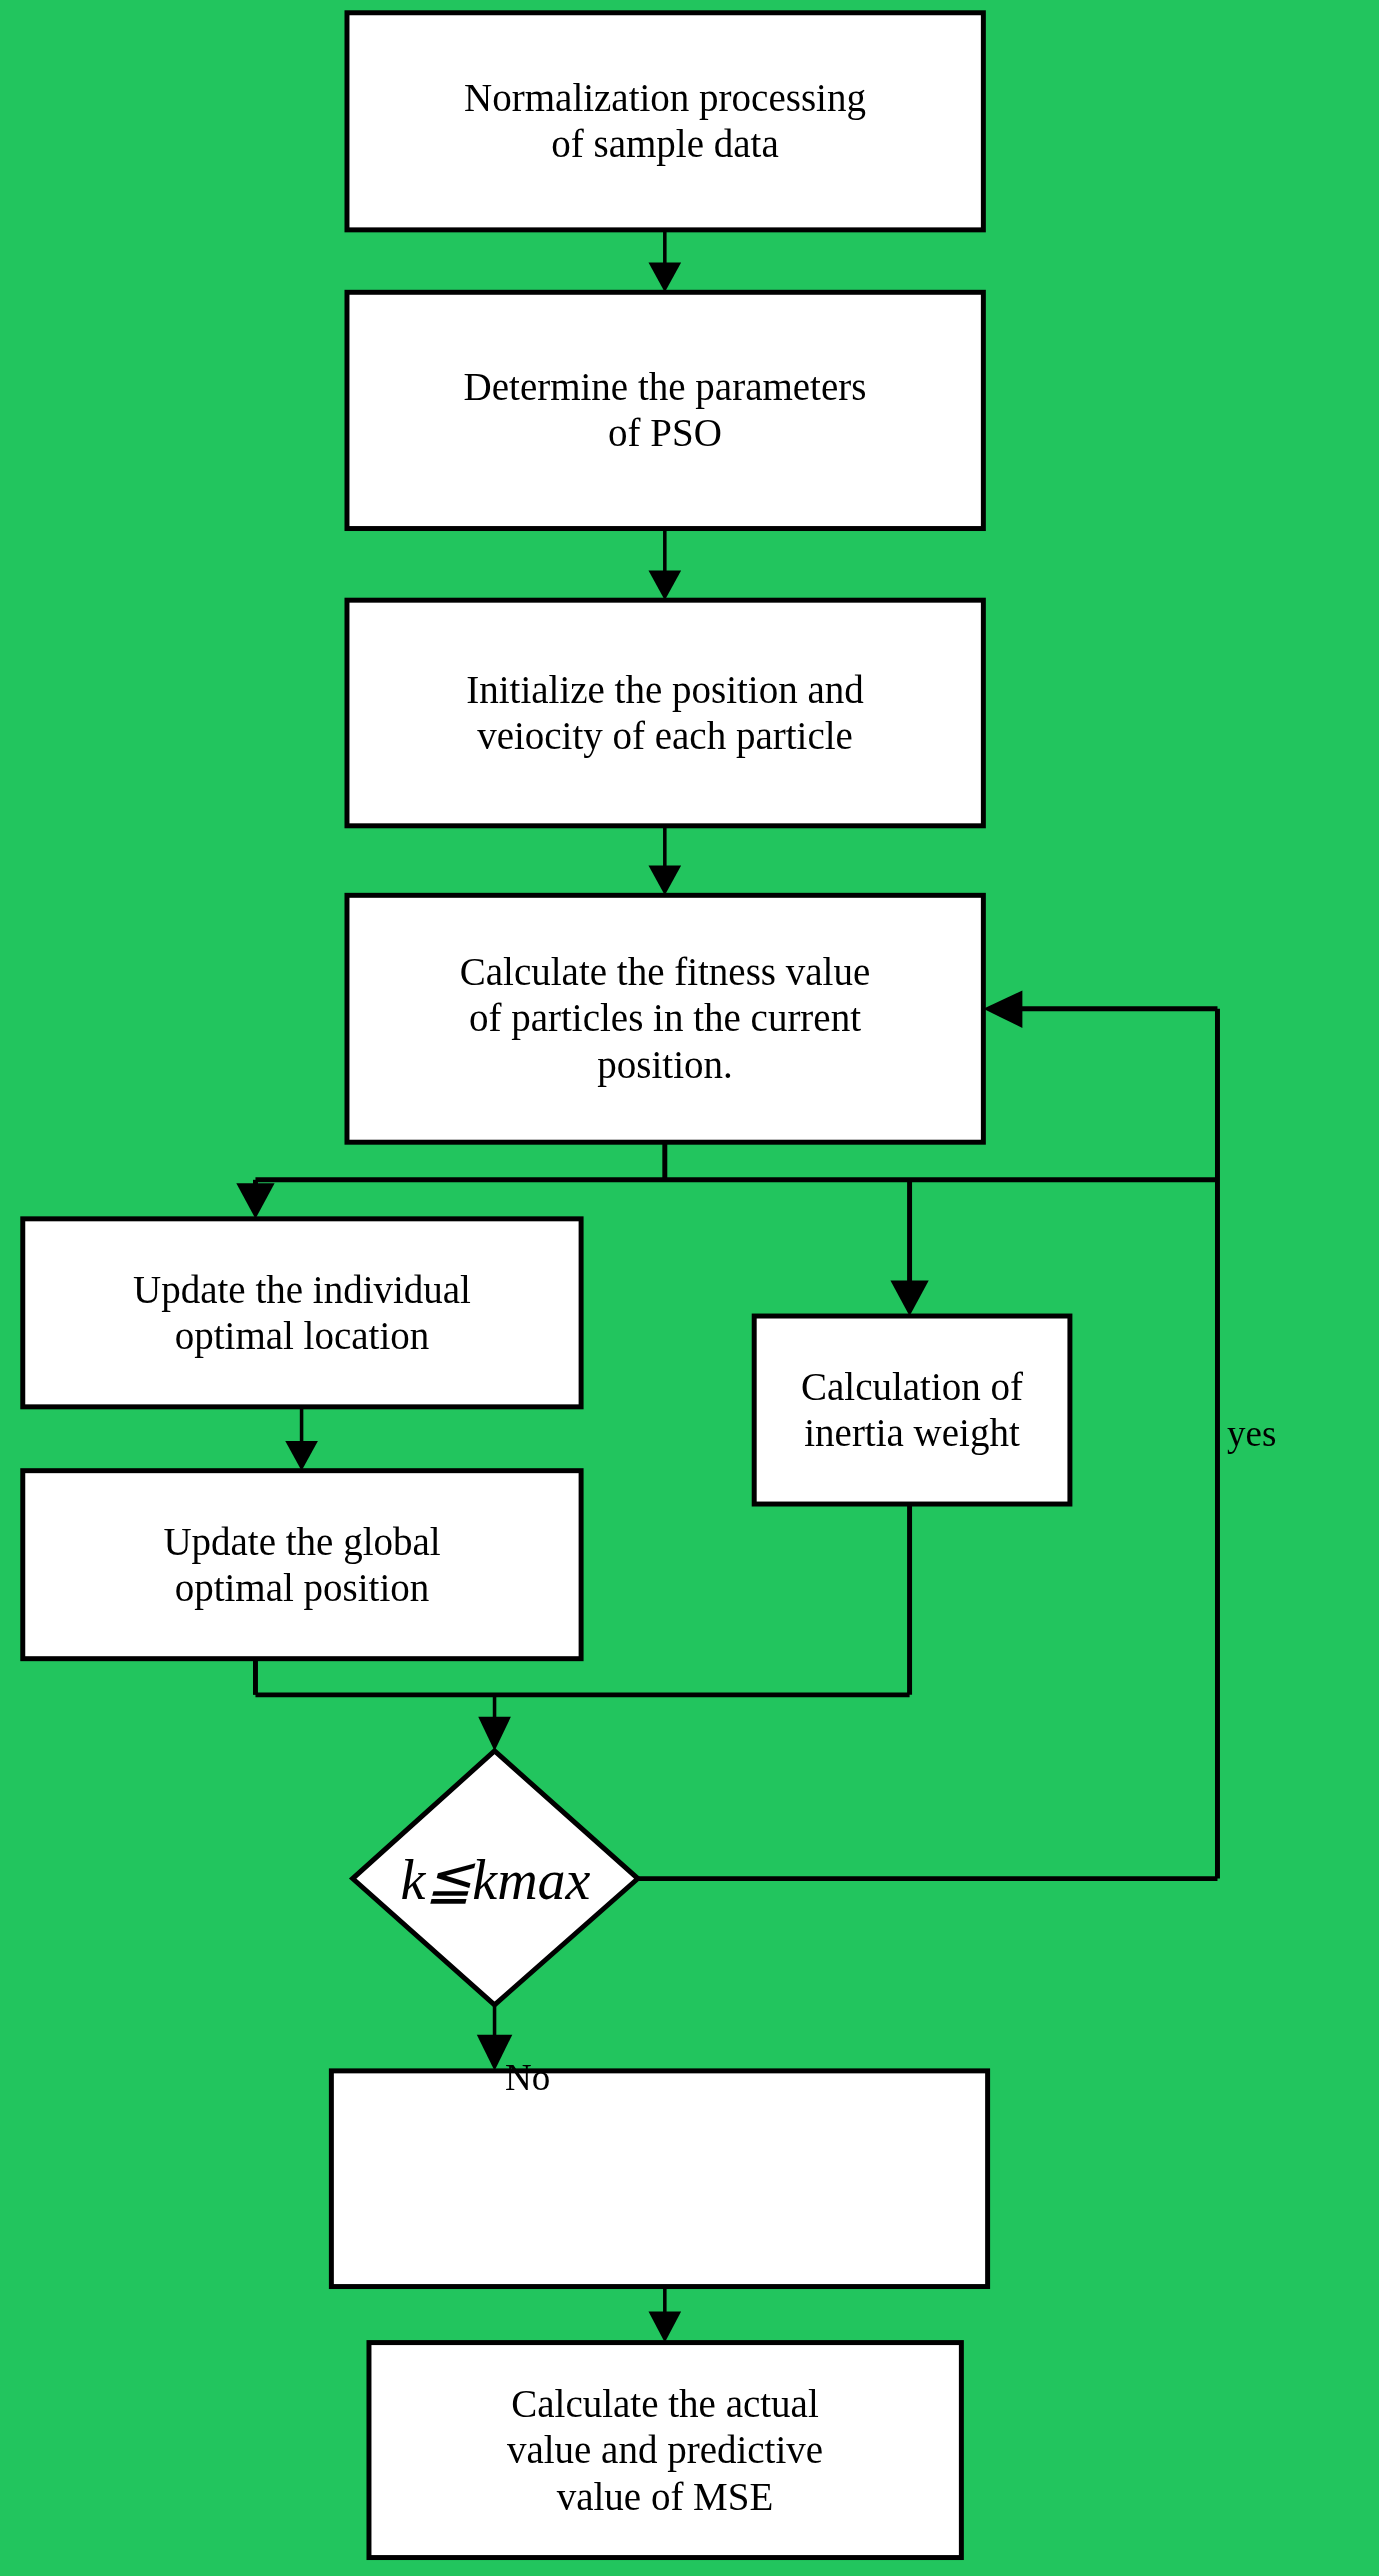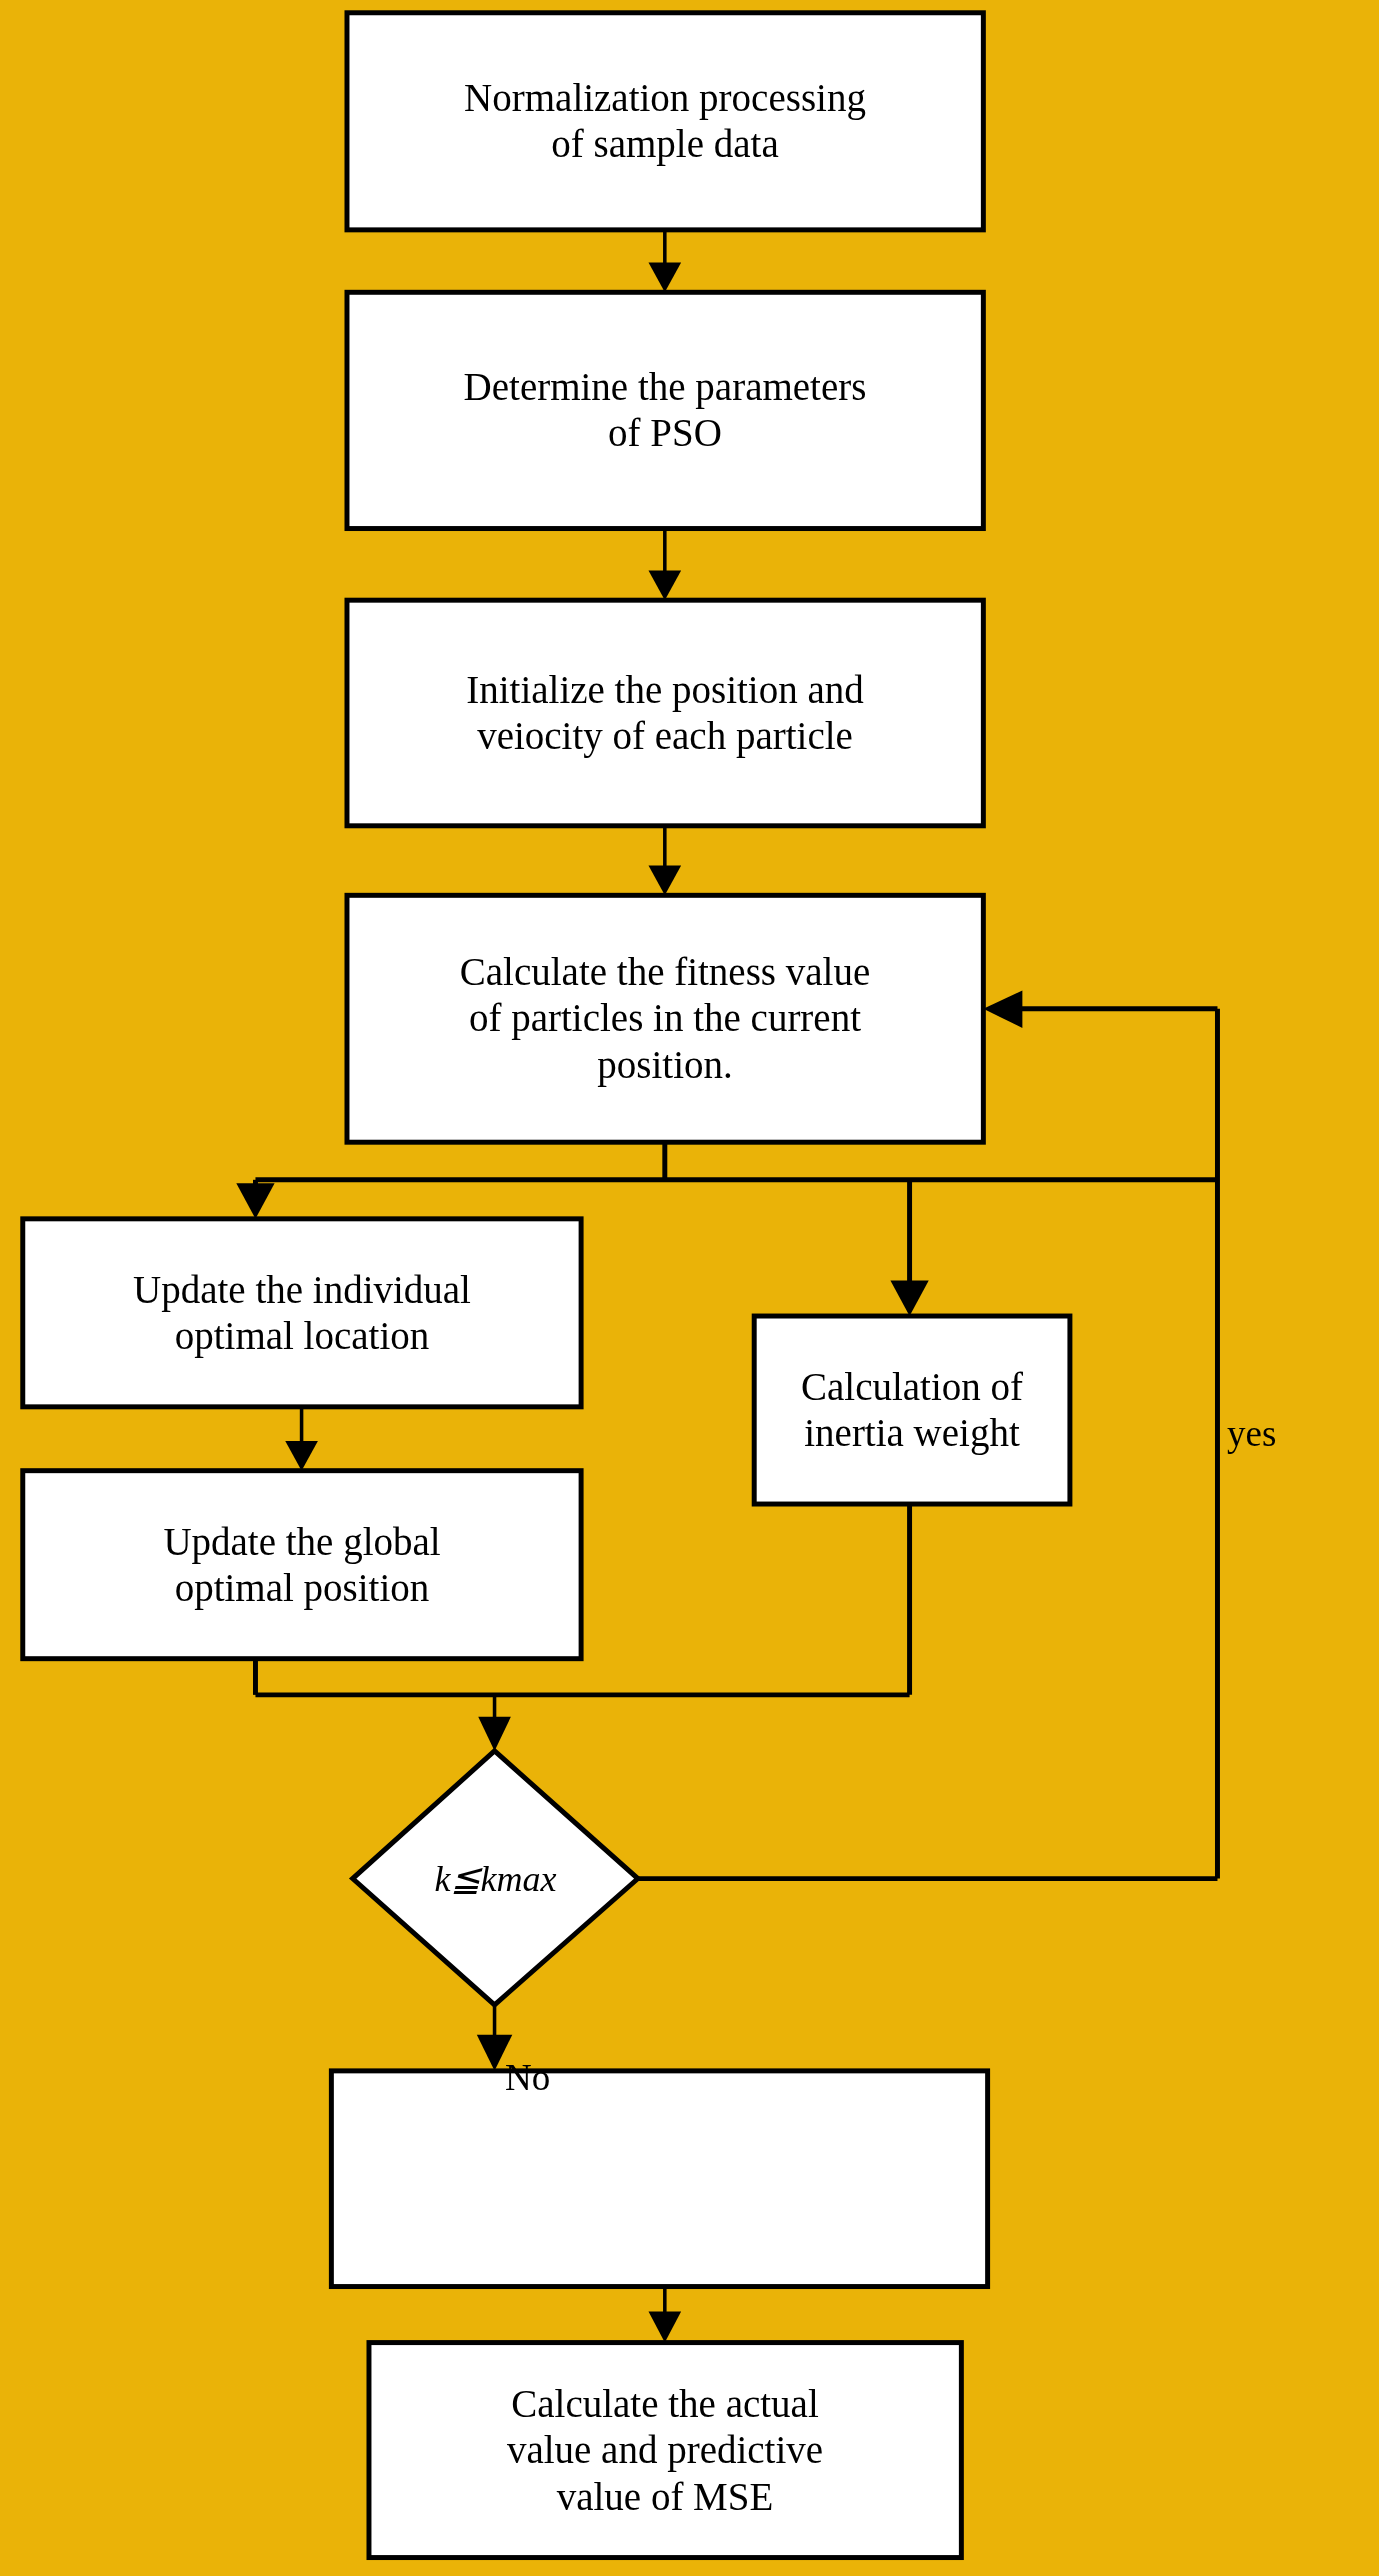--- a/index.html
+++ b/index.html
@@ -11,7 +11,7 @@
     position: relative;
     width: 1380px;
     height: 2576px;
-    background: #eab308;
+    background: #22c55e;
     font-family: "Liberation Serif", "DejaVu Serif", serif;
   }
   svg#flow-svg {

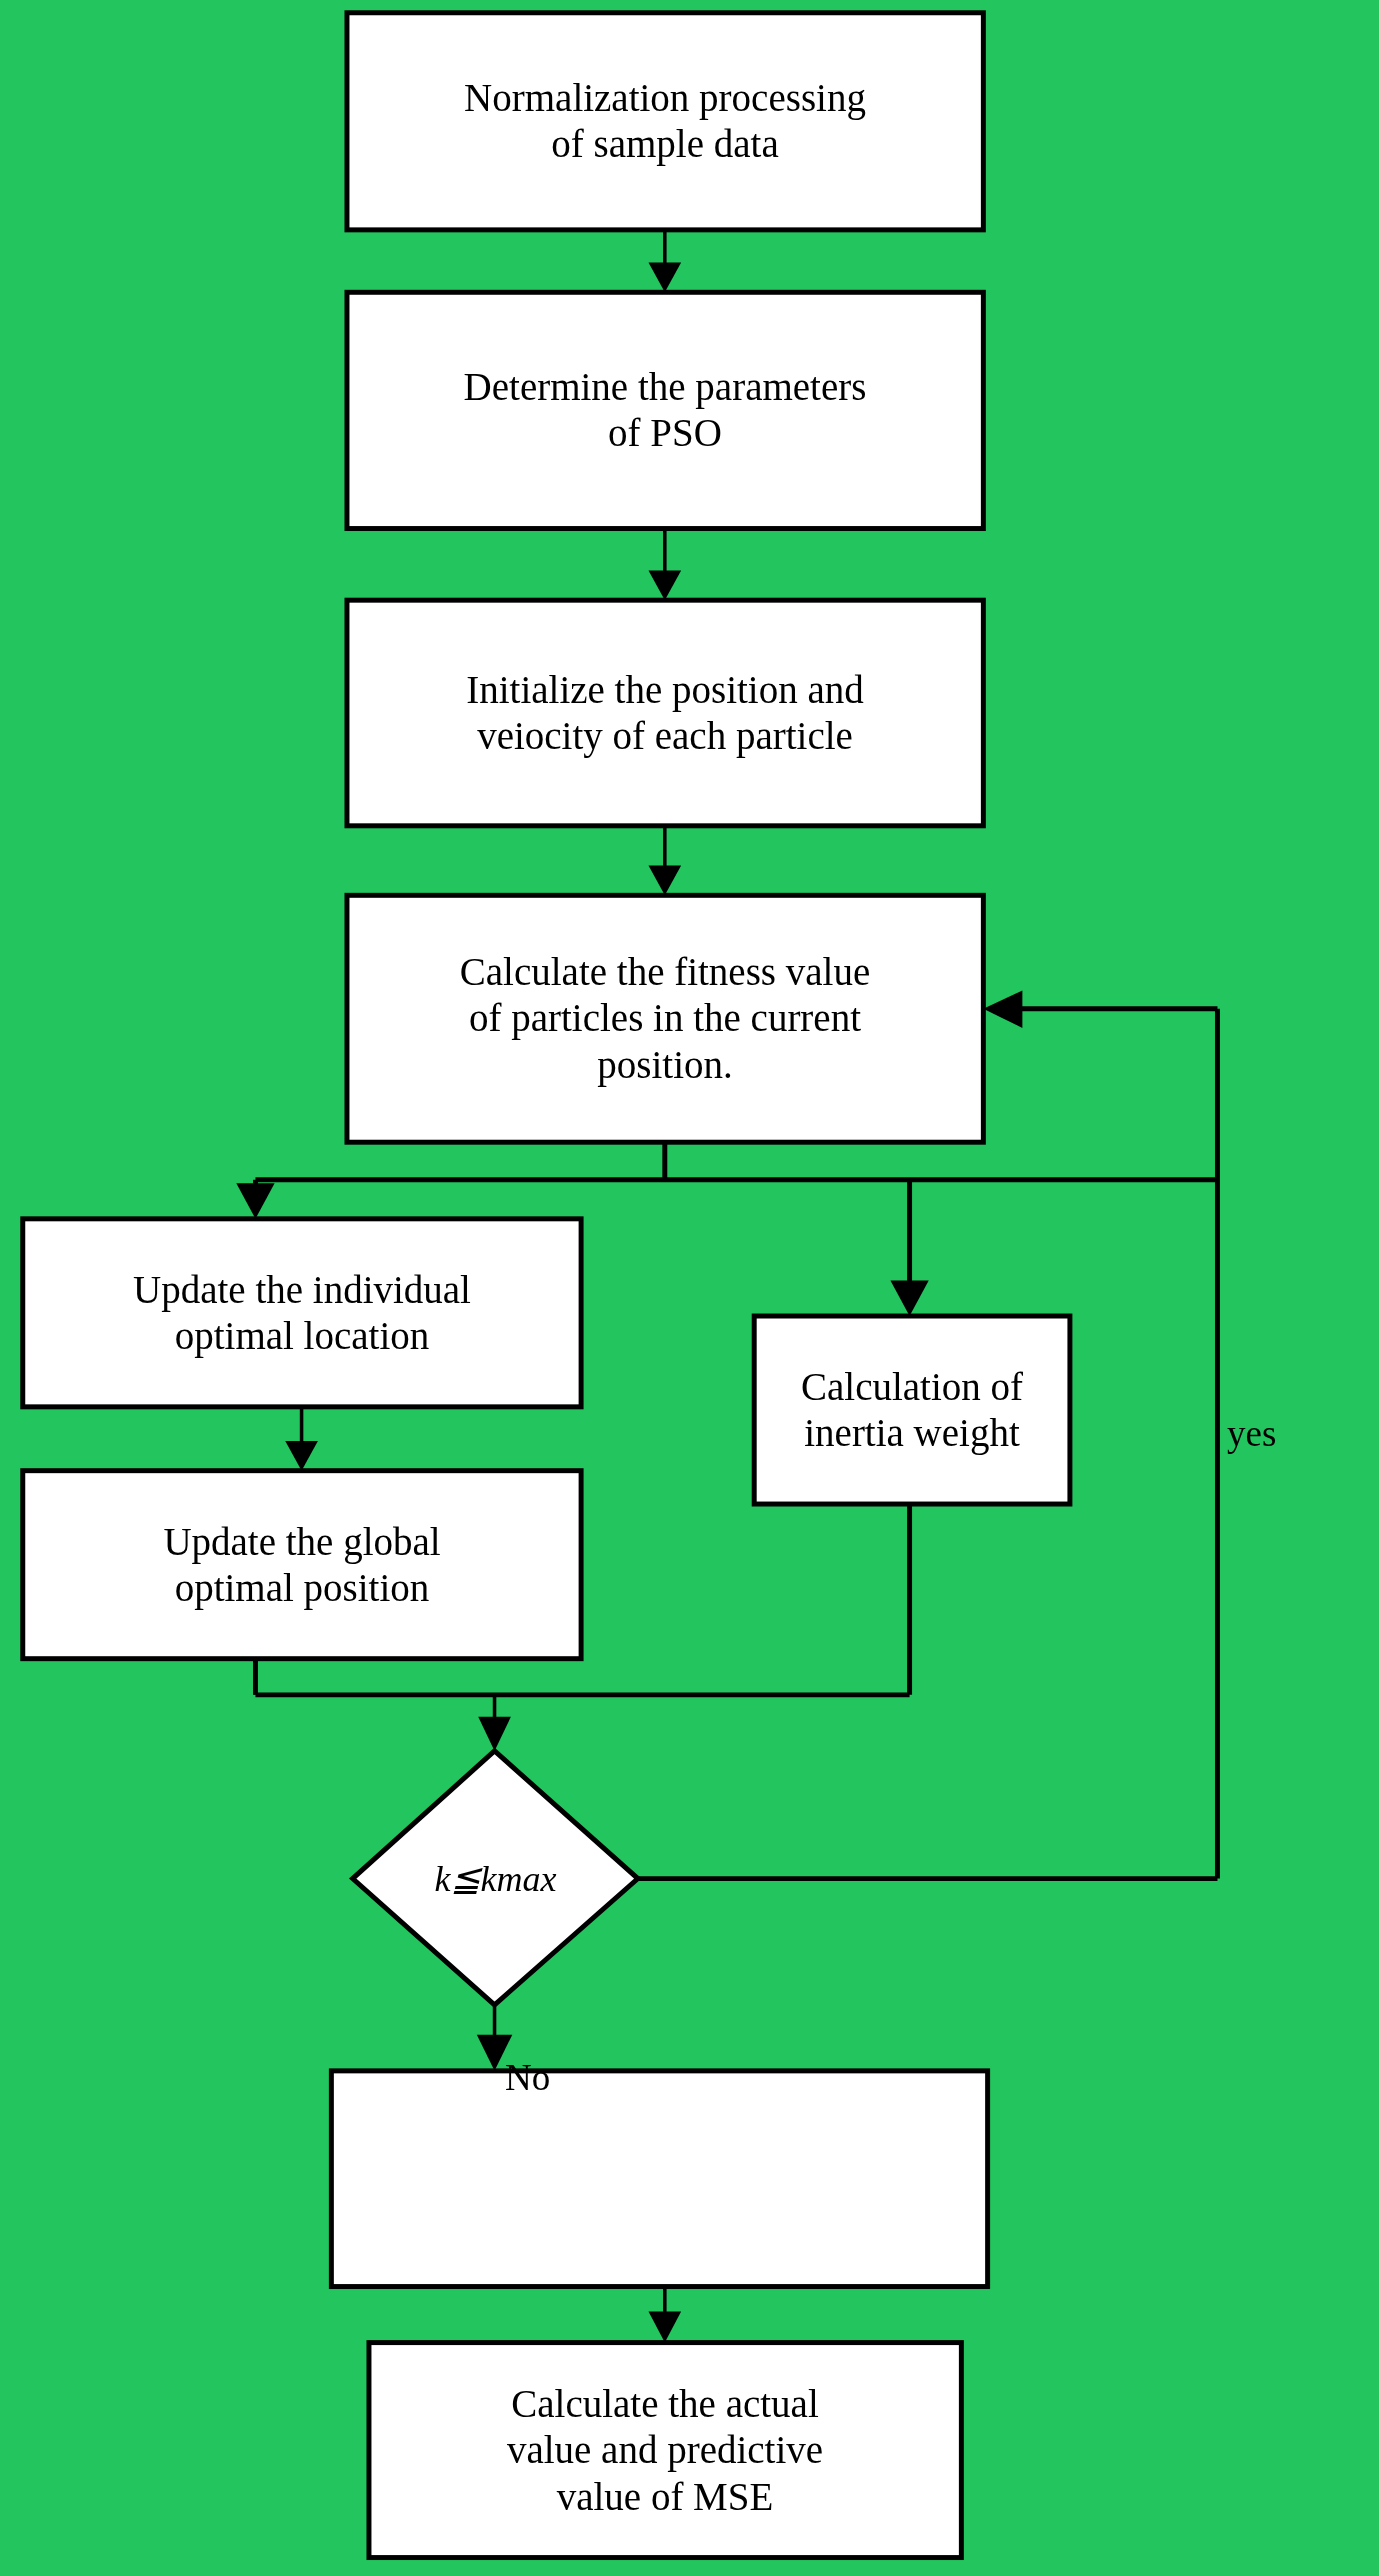--- a/index.html
+++ b/index.html
@@ -76,7 +76,7 @@
     justify-content: center;
     font-family: "Liberation Serif", "DejaVu Serif", serif;
     font-style: italic;
-    font-size: 36px;
+    font-size: 56px;
     color: #000000;
     white-space: nowrap;
   }

